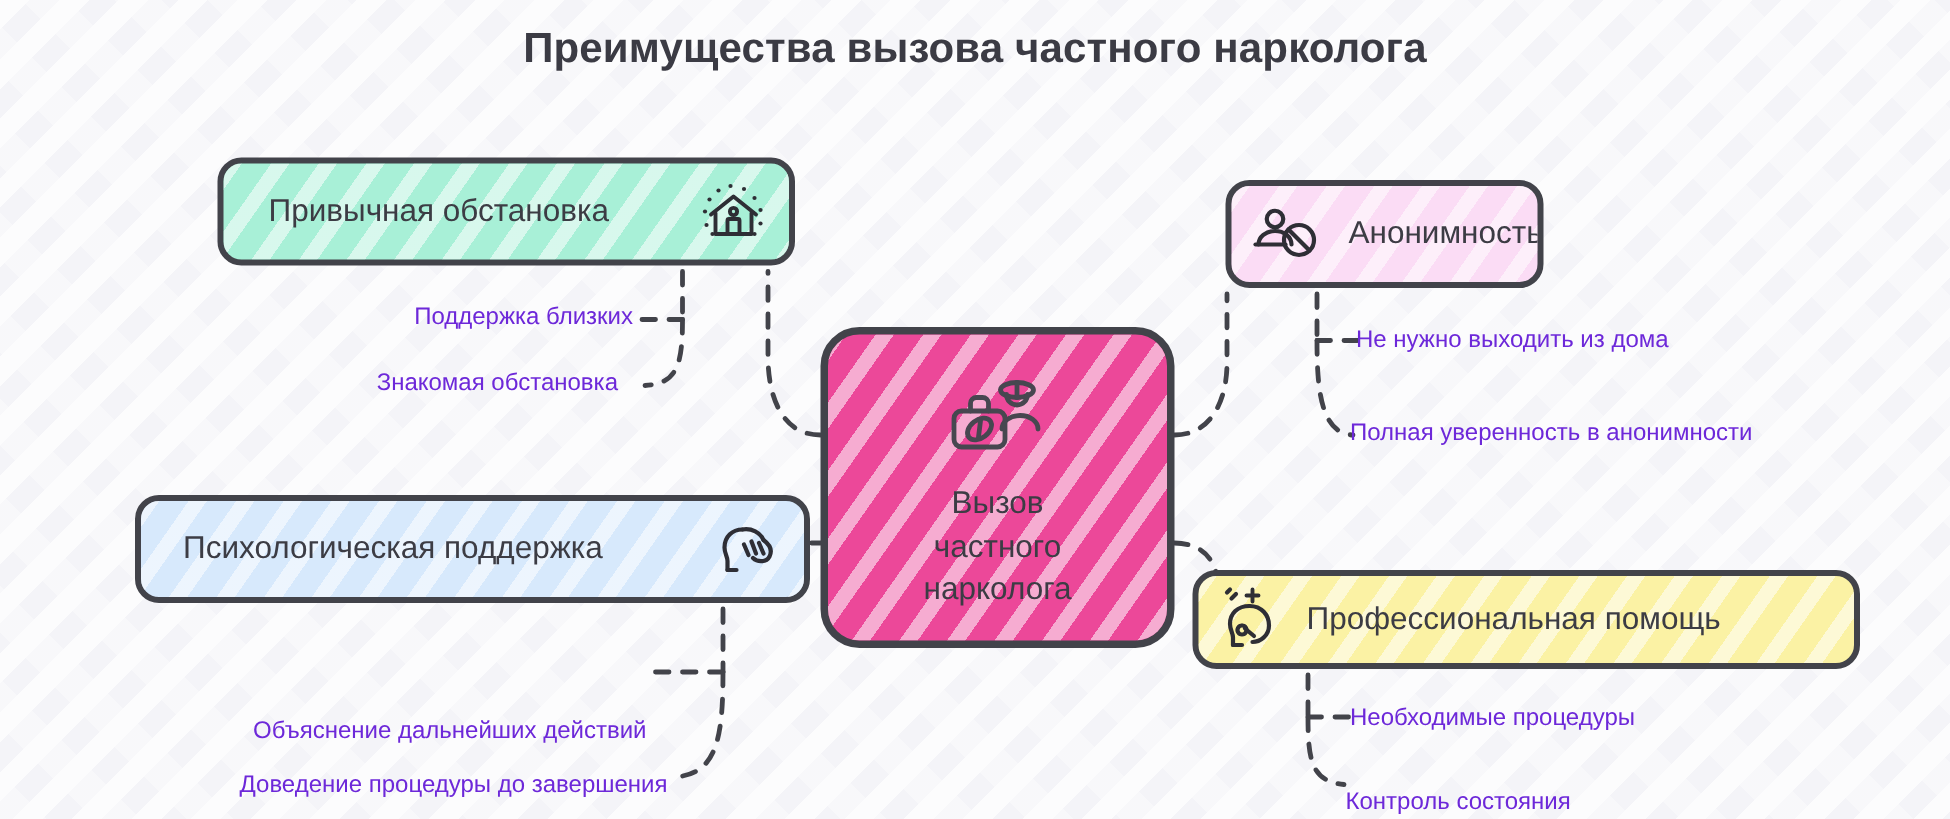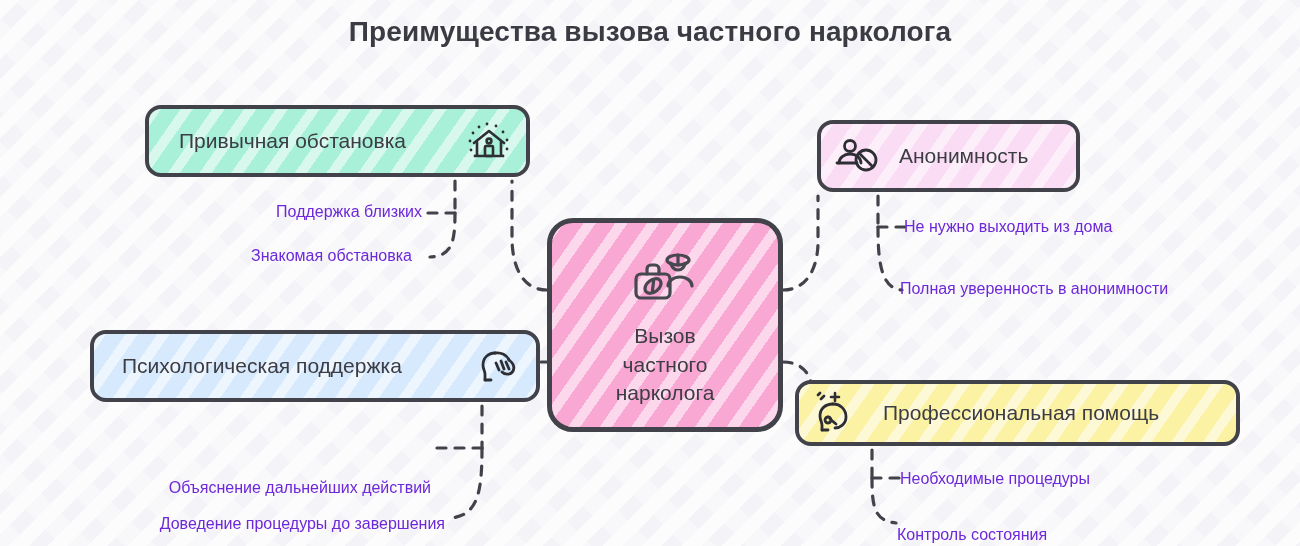--- a/index.html
+++ b/index.html
@@ -85,7 +85,7 @@
     padding: 0 14px 0 30px;
   }
   #node-anon {
-    left: 817px; top: 120px; width: 263px; height: 72px;
+    left: 817px; top: 120px; width: 212px; height: 72px;
     background: #fbdcf5;
     justify-content: flex-start;
     padding: 0 20px 0 12px;

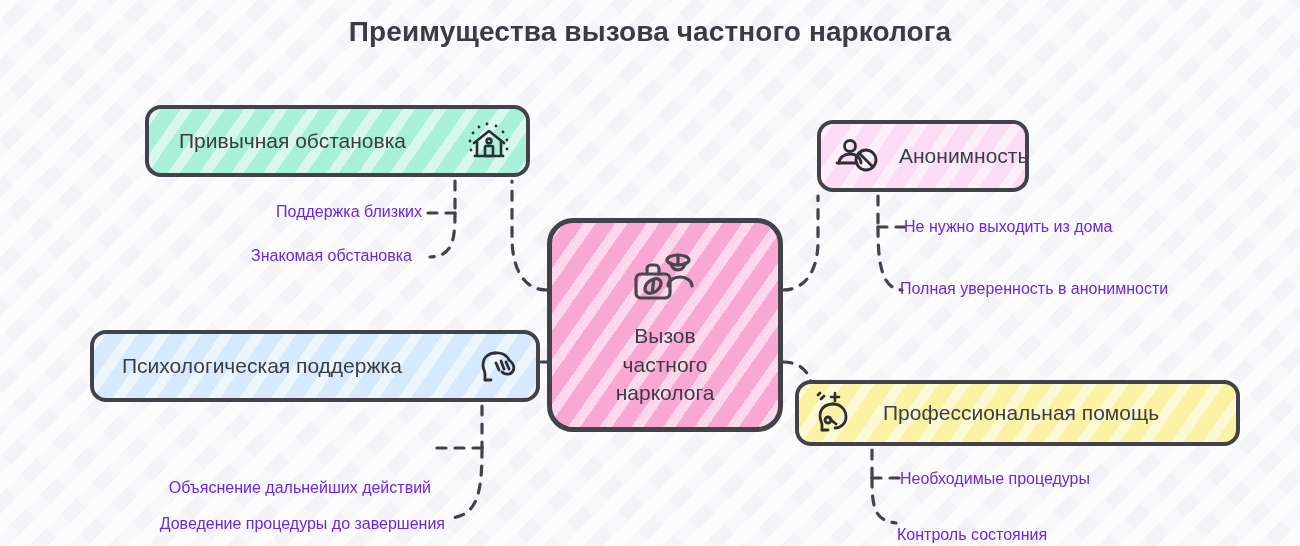--- a/index.html
+++ b/index.html
@@ -62,7 +62,7 @@
 
   #node-center {
     left: 547px; top: 218px; width: 236px; height: 214px;
-    background: #f9a8d4;
+    background: #ec4899;
     border-radius: 26px;
     border-width: 5px;
     flex-direction: column;

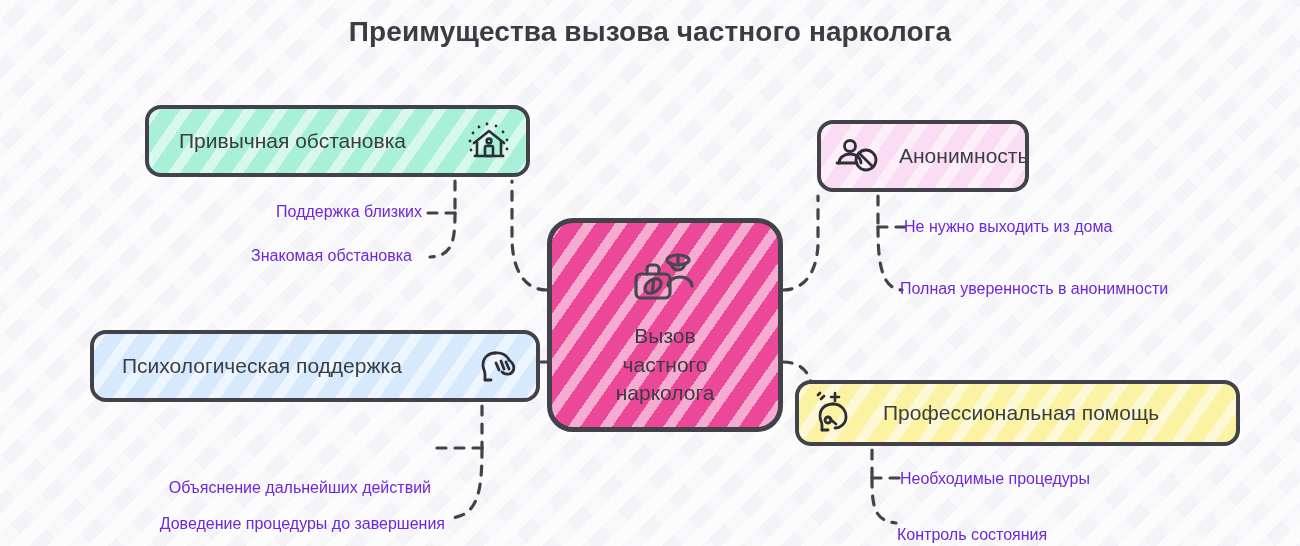--- a/index.html
+++ b/index.html
@@ -103,7 +103,7 @@
     background: #fbf2a4;
     justify-content: flex-start;
     padding: 0 20px 0 10px;
-    gap: 24px;
+    gap: 12px;
   }
 
   

